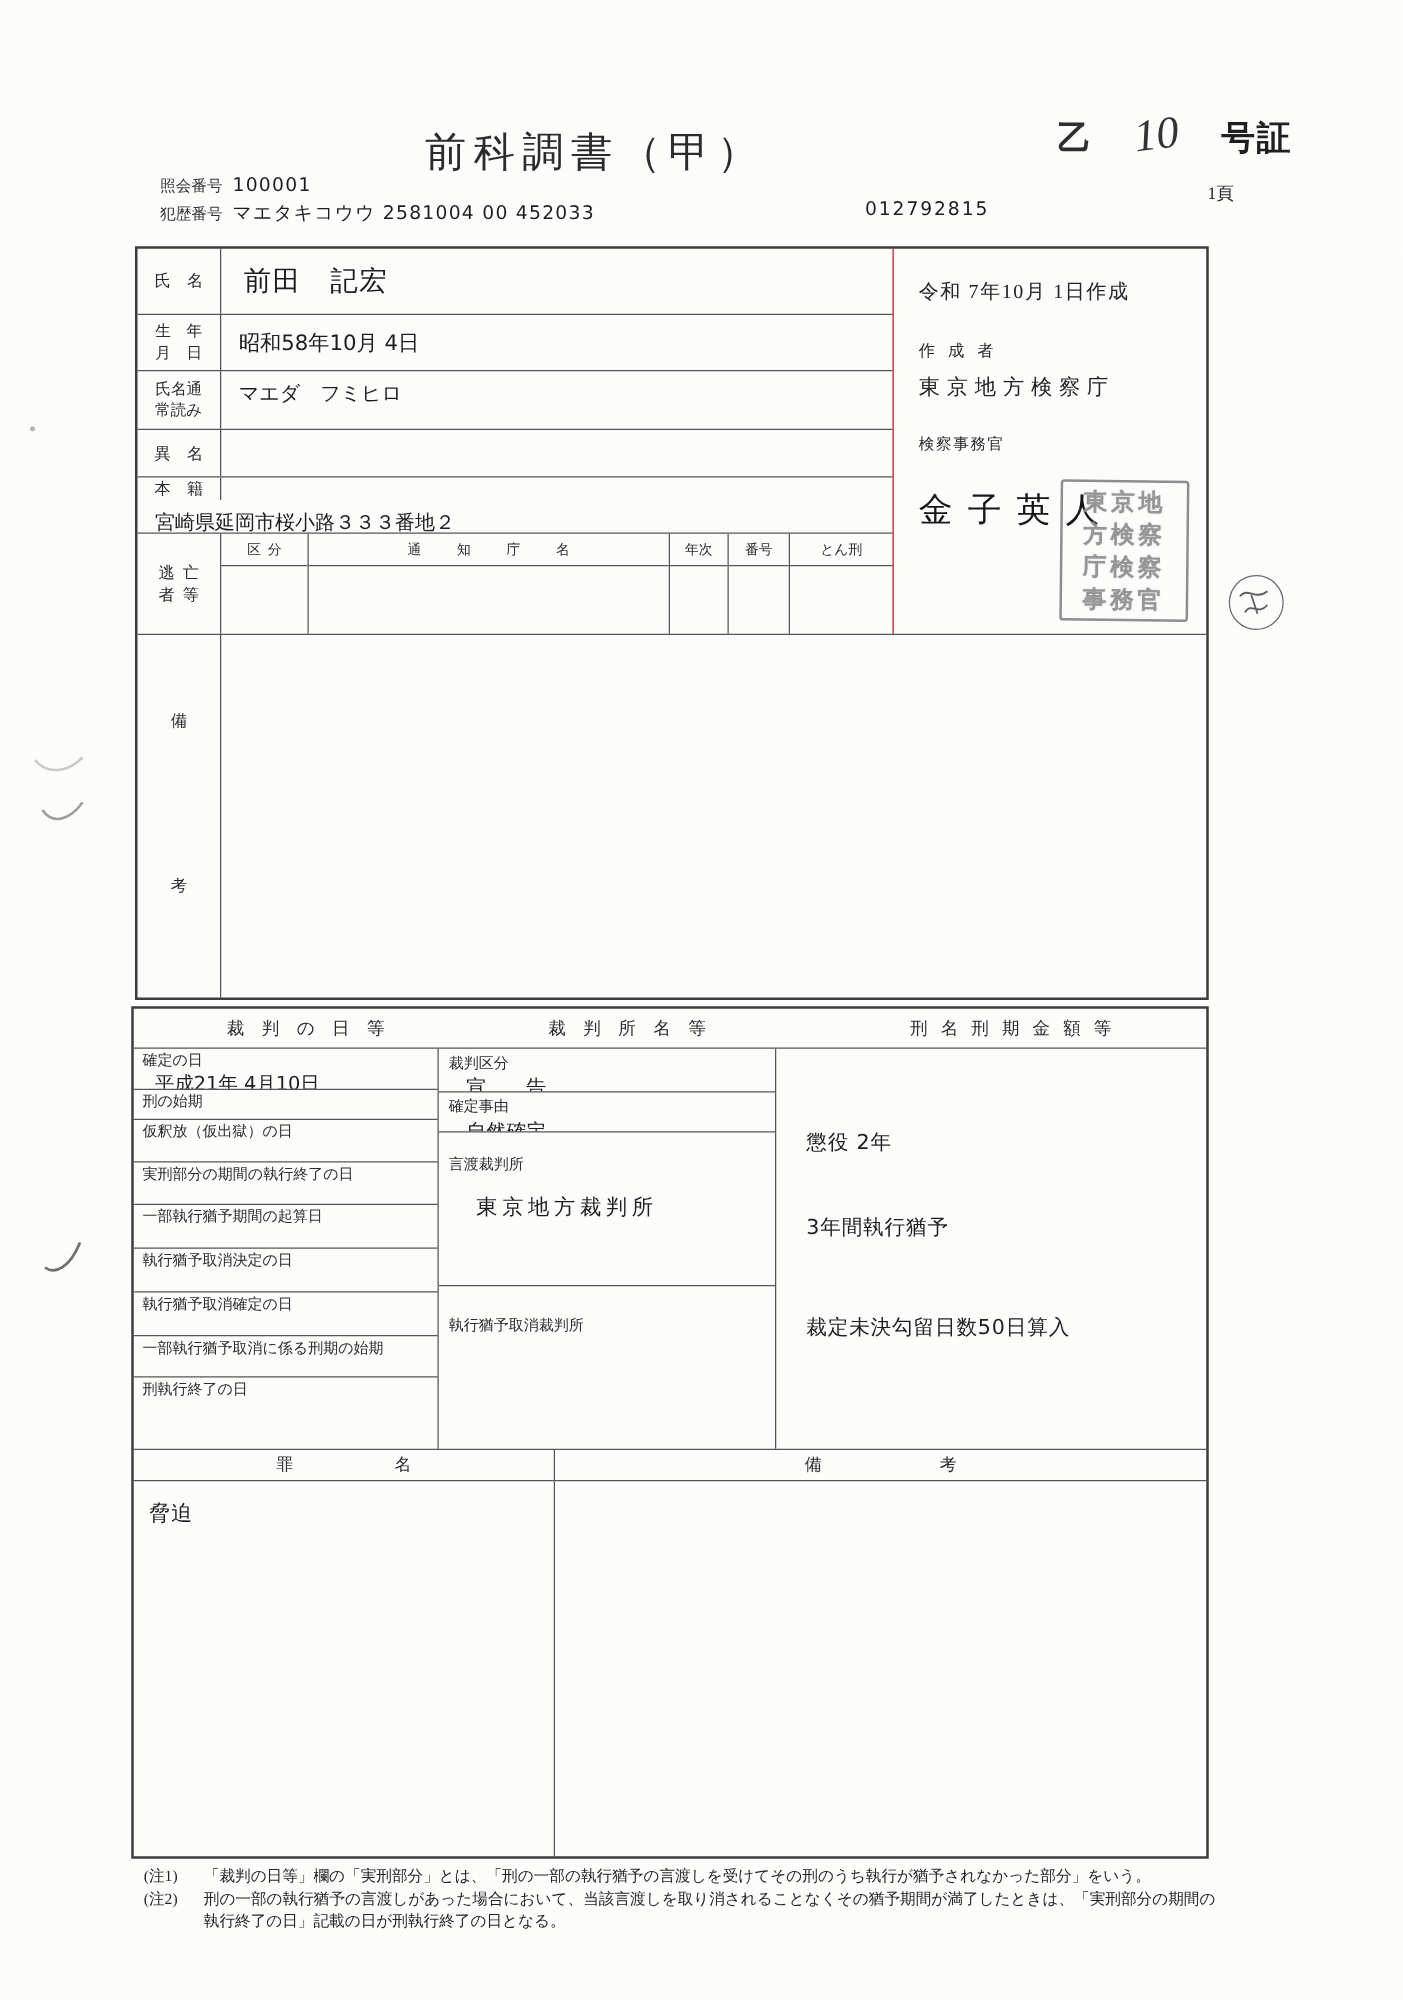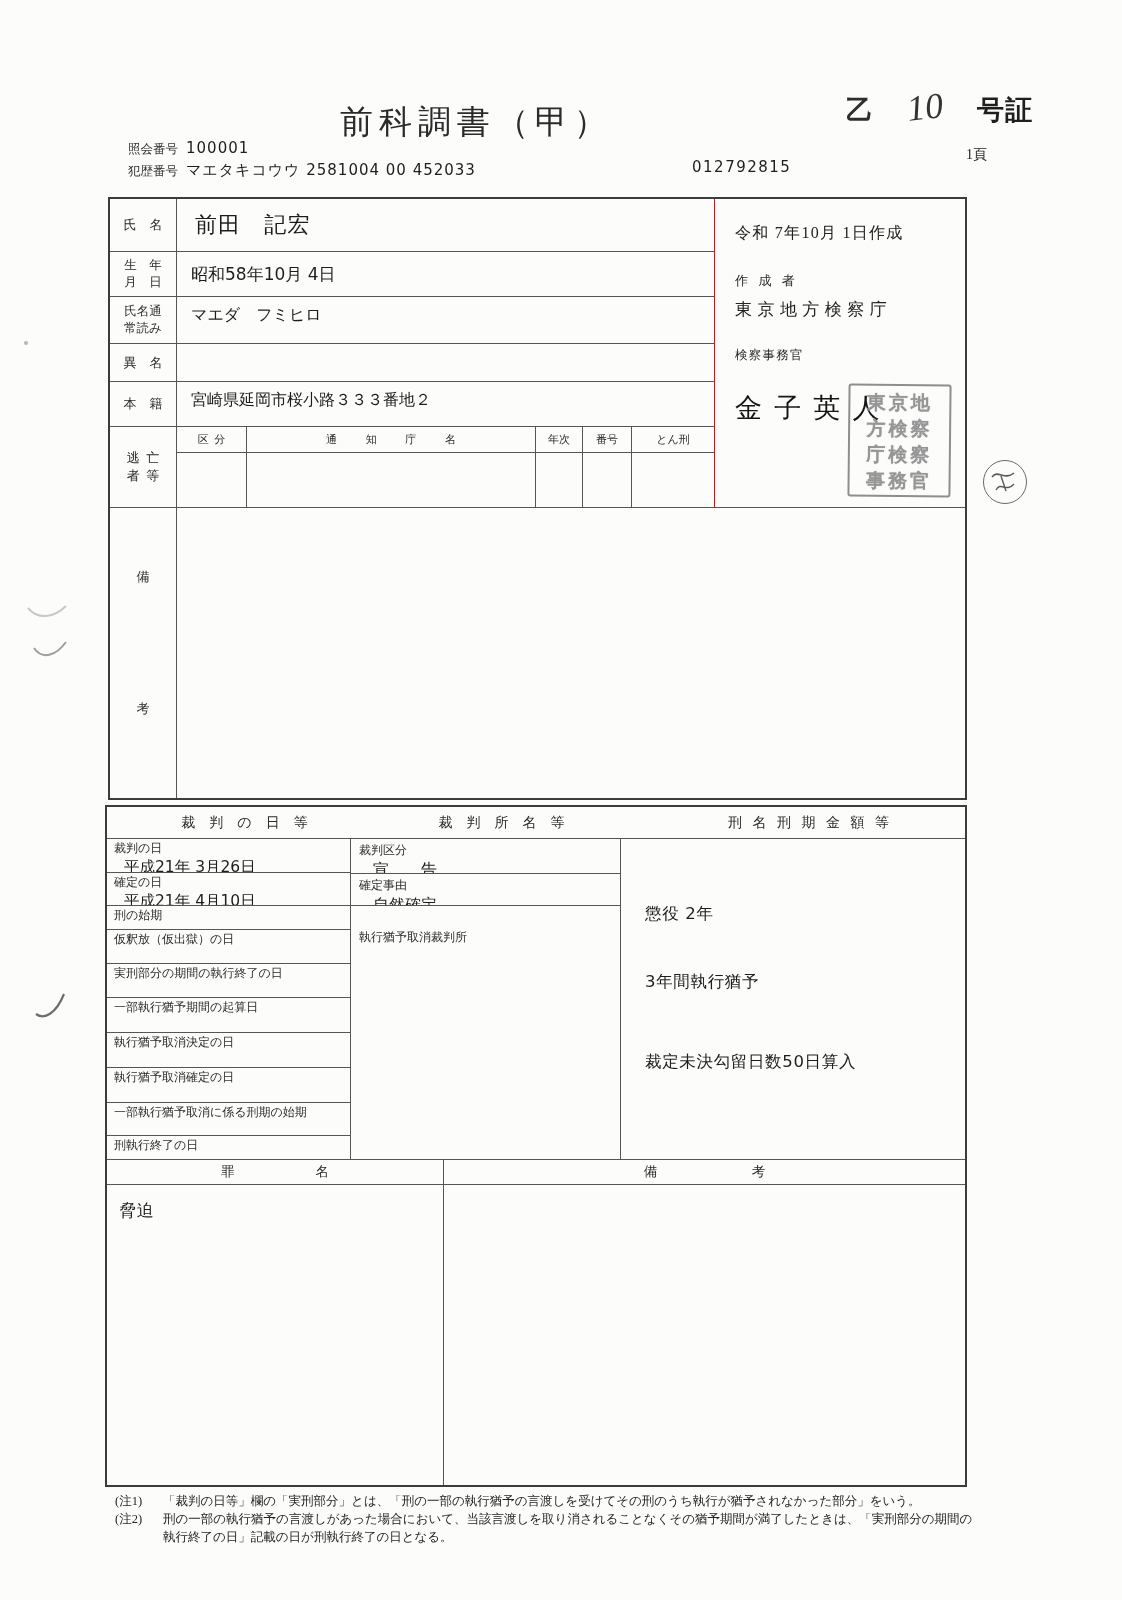--- a/index.html
+++ b/index.html
@@ -39,7 +39,7 @@
   .r-birth { height:45px; } .r-birth .ucell { font-size:17px; padding-left:14px; }
   .r-read { height:47px; } .r-read .ucell { font-size:16px; padding-left:14px; align-items:flex-start; padding-top:8px; }
   .r-alias { height:38px; }
-  .r-dom { height:45px; } .r-dom .ucell { font-size:16px; padding-left:14px; align-items:flex-start; padding-top:8px; }
+  .r-dom { height:45px;flex-direction:column; } .r-dom .ucell { font-size:16px; padding-left:14px; align-items:flex-start; padding-top:8px; }
   .r-fug { height:80px; }
   .sm { font-size:12.5px; }
   .fug { flex:1; display:flex; }

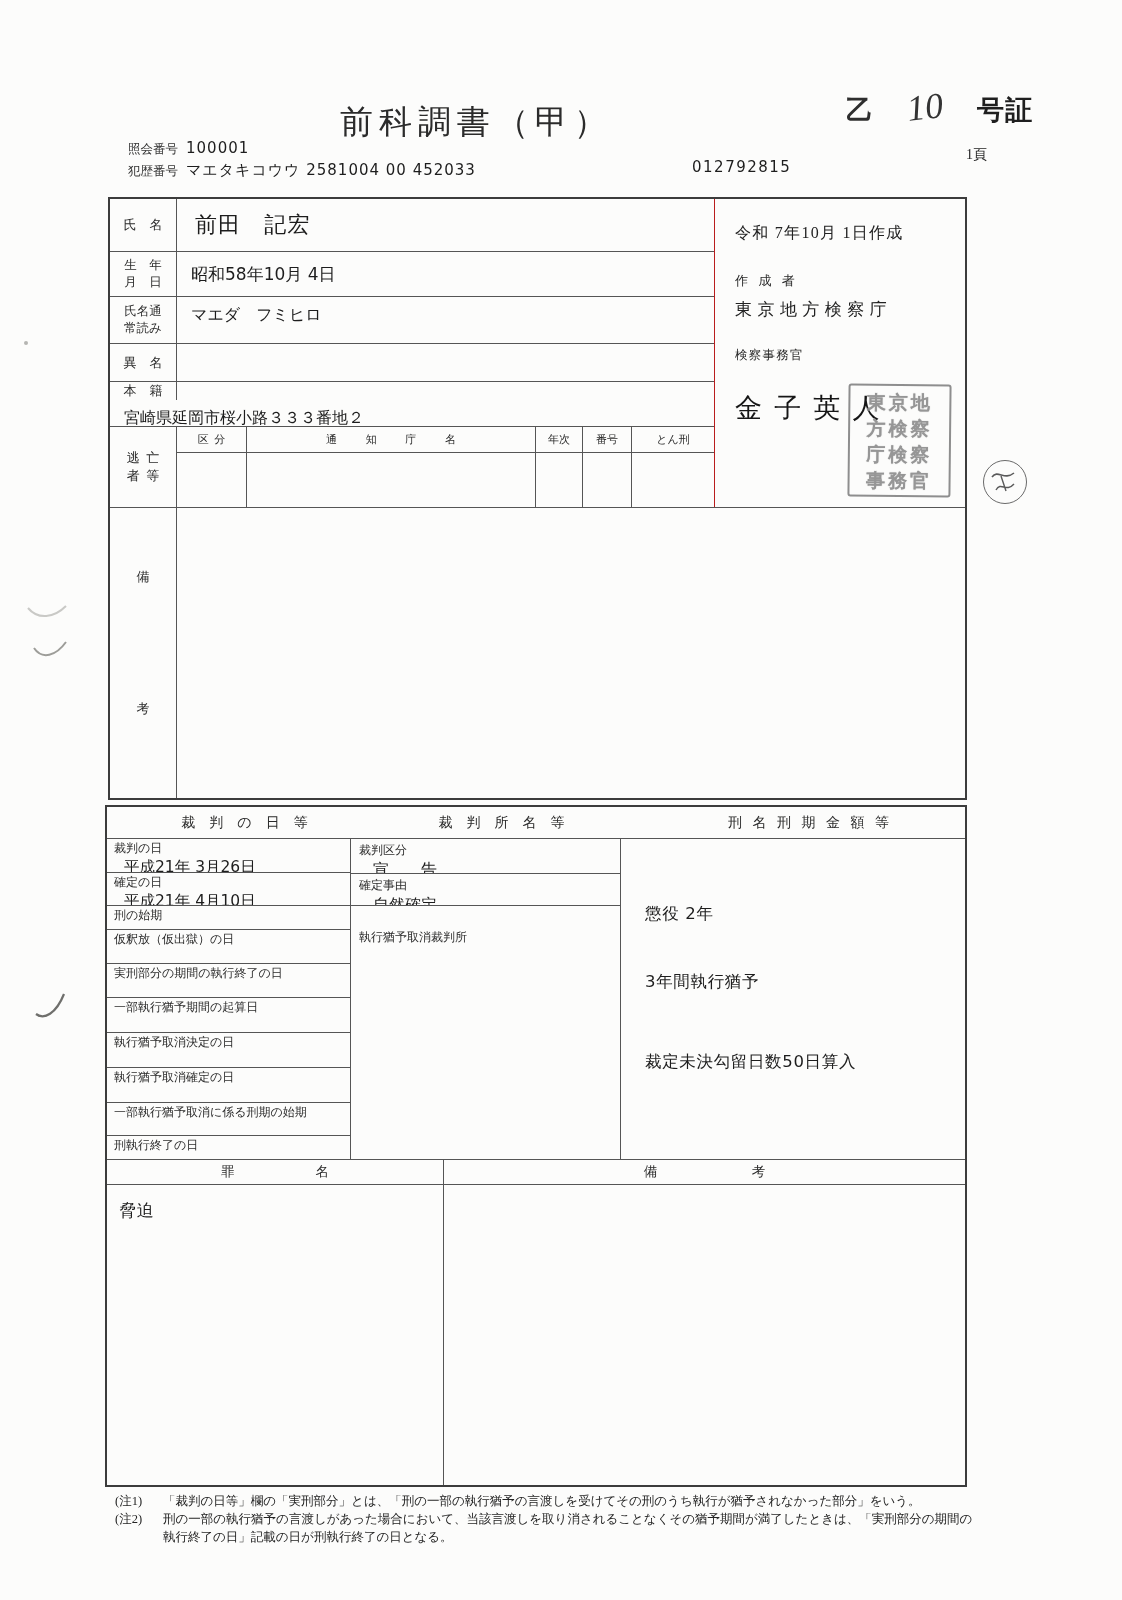--- a/index.html
+++ b/index.html
@@ -240,10 +240,6 @@
 
     <div class="lmain">
       <div class="lcol1">
-        <div class="lrow lr0">
-          <div class="rl">裁判の日</div>
-          <div class="rv val">平成21年 3月26日</div>
-        </div>
         <div class="lrow lr1">
           <div class="rl">確定の日</div>
           <div class="rv val">平成21年 4月10日</div>

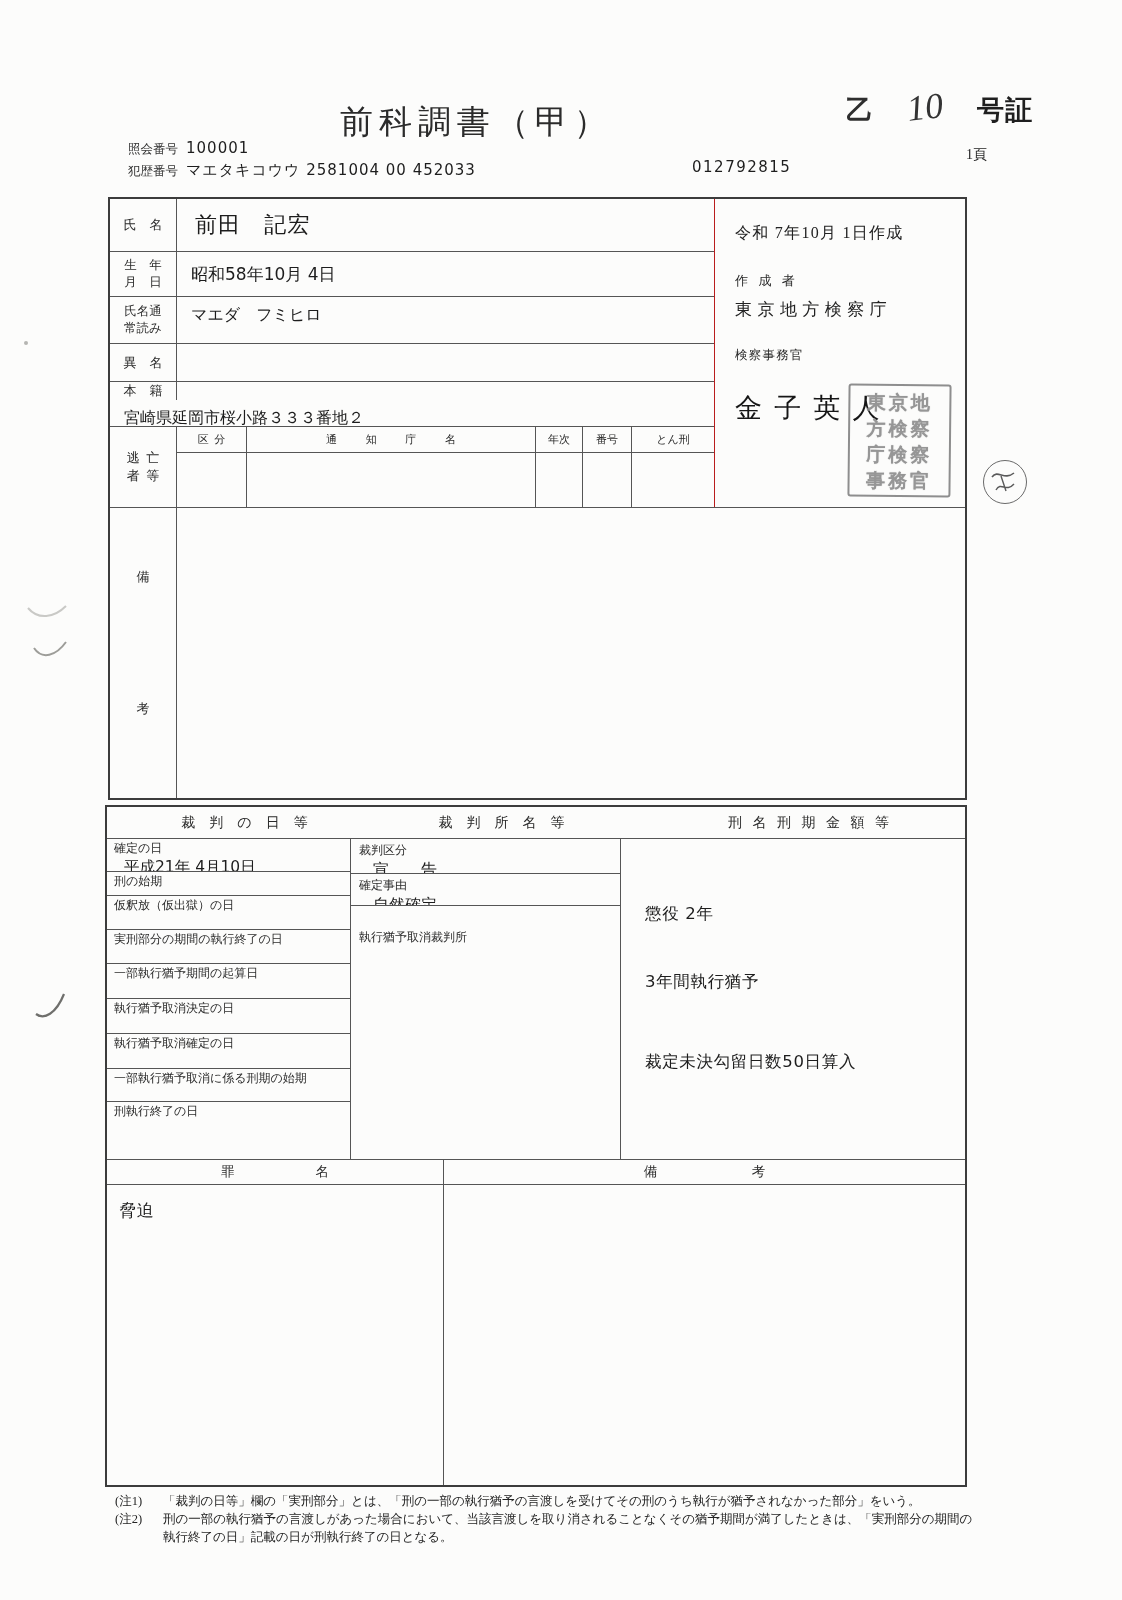--- a/index.html
+++ b/index.html
@@ -287,6 +287,10 @@
           <div class="cl">確定事由</div>
           <div class="cv val">自然確定</div>
         </div>
+        <div class="ccell cc2">
+          <div class="cl">言渡裁判所</div>
+          <div class="cv val">東京地方裁判所</div>
+        </div>
         <div class="ccell cc3">
           <div class="cl">執行猶予取消裁判所</div>
           <div class="cv val"></div>

